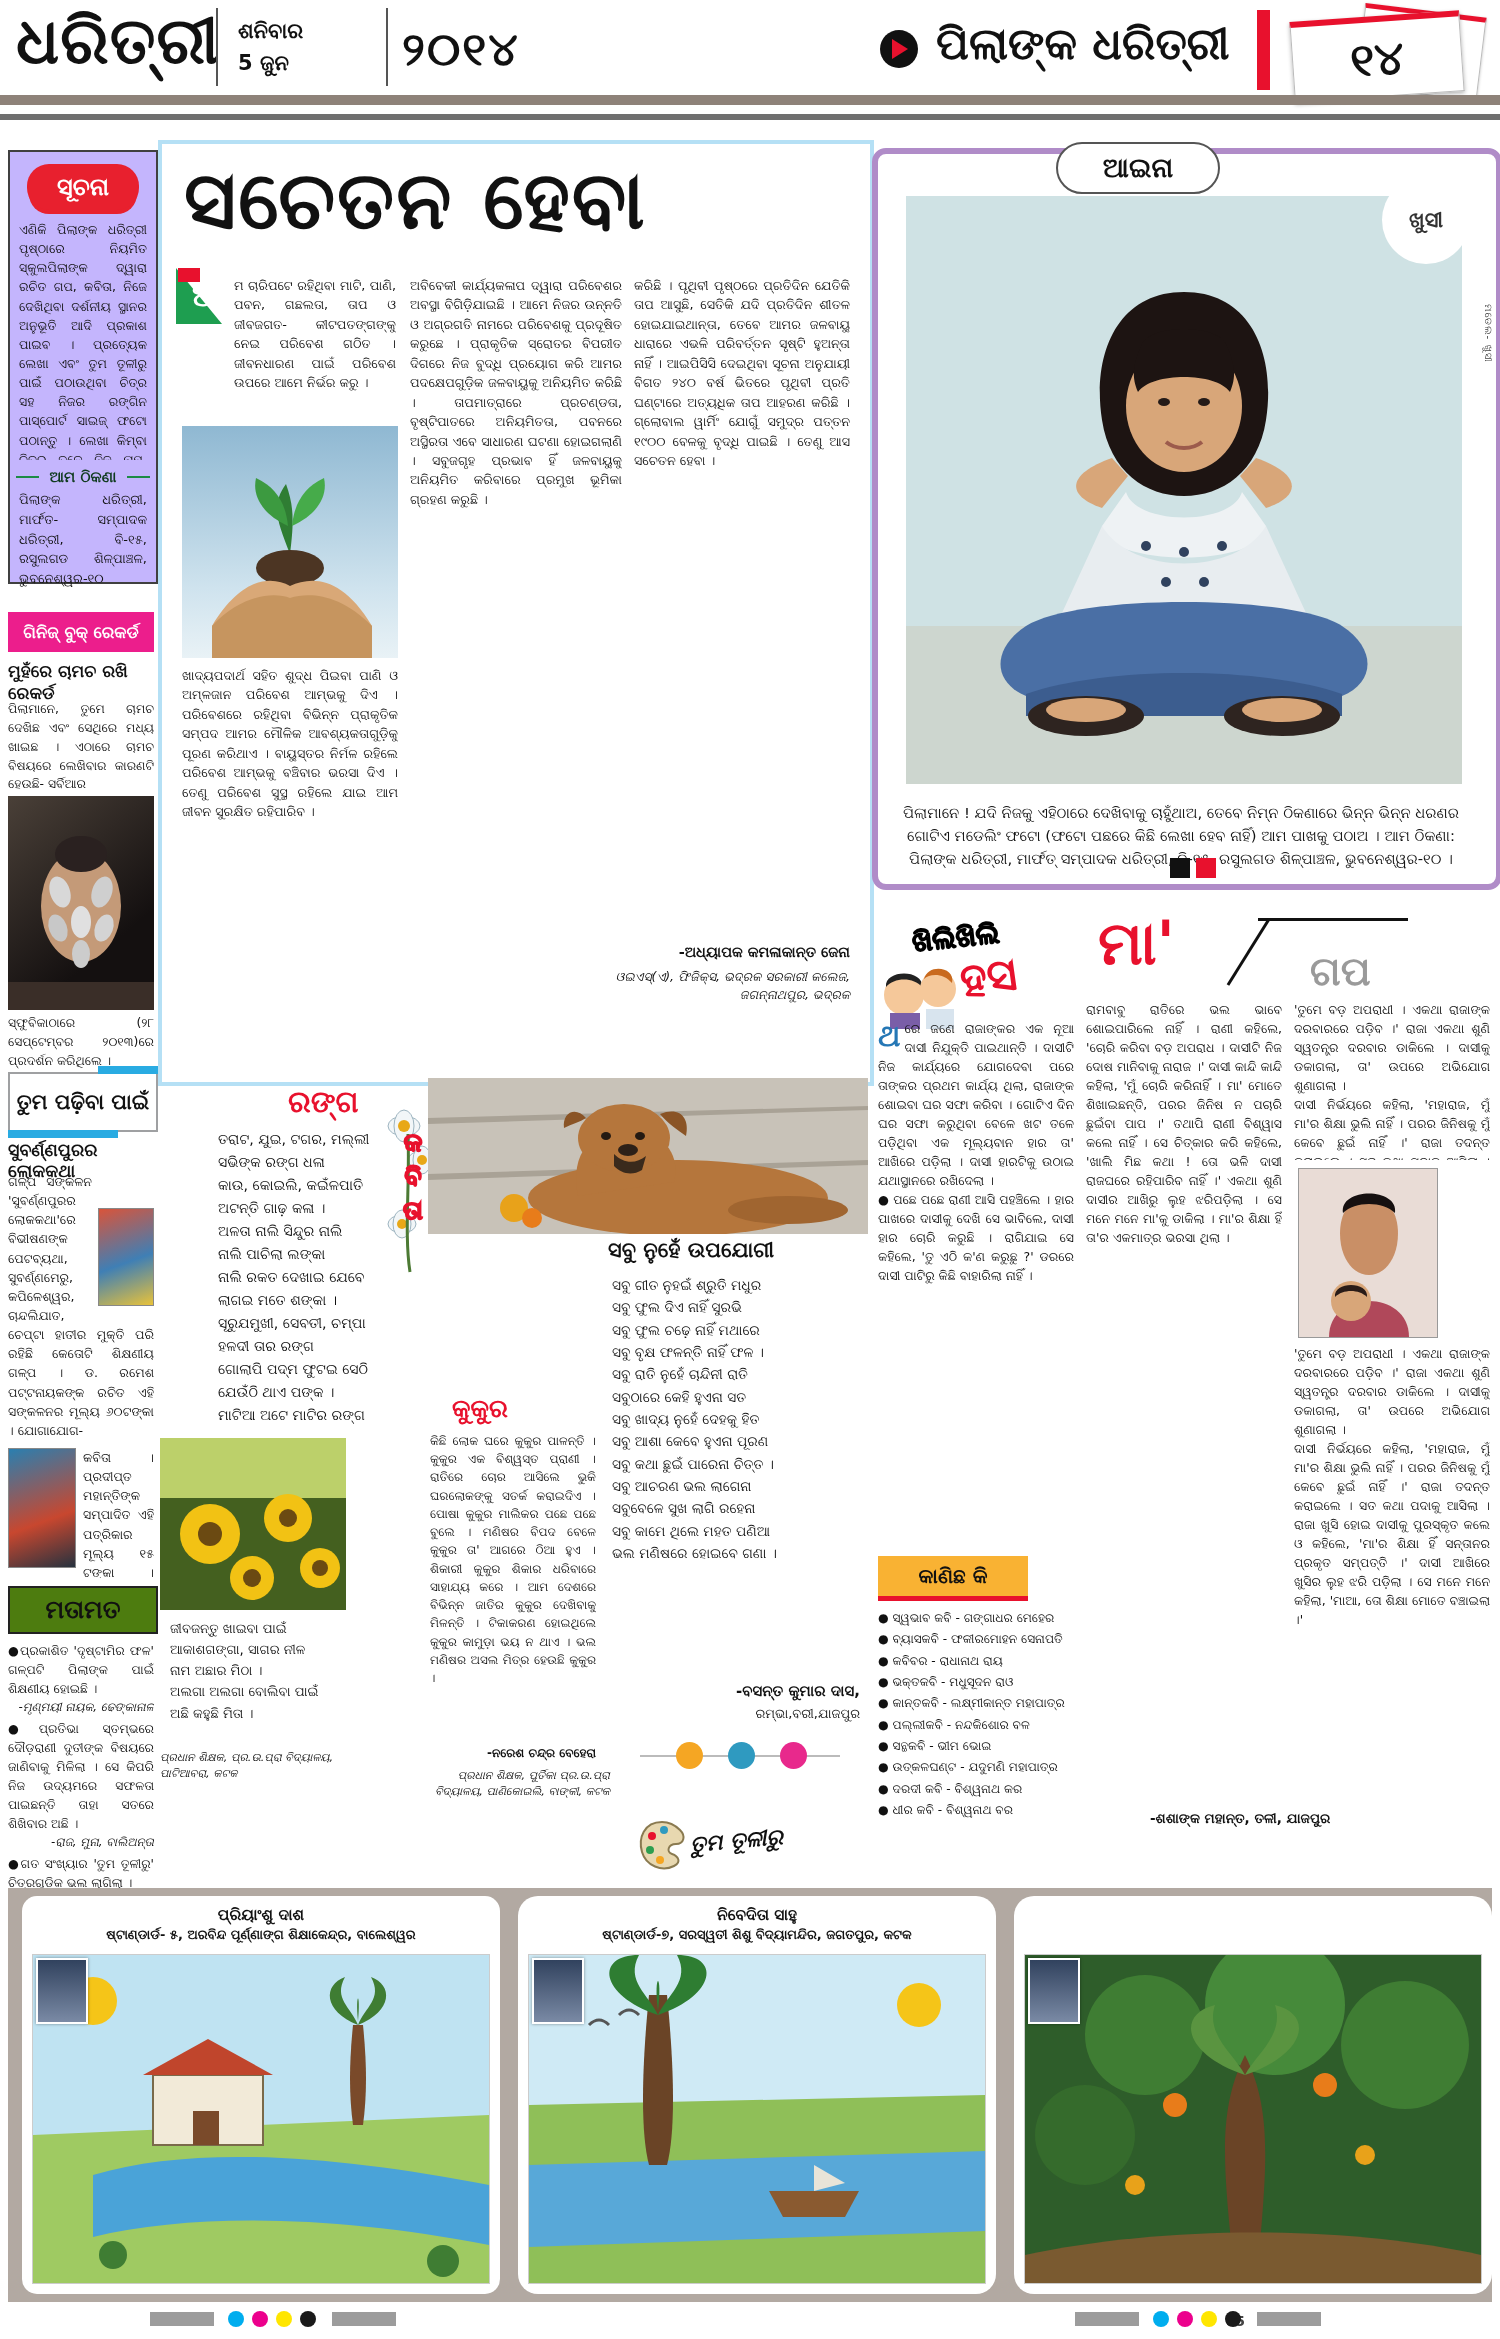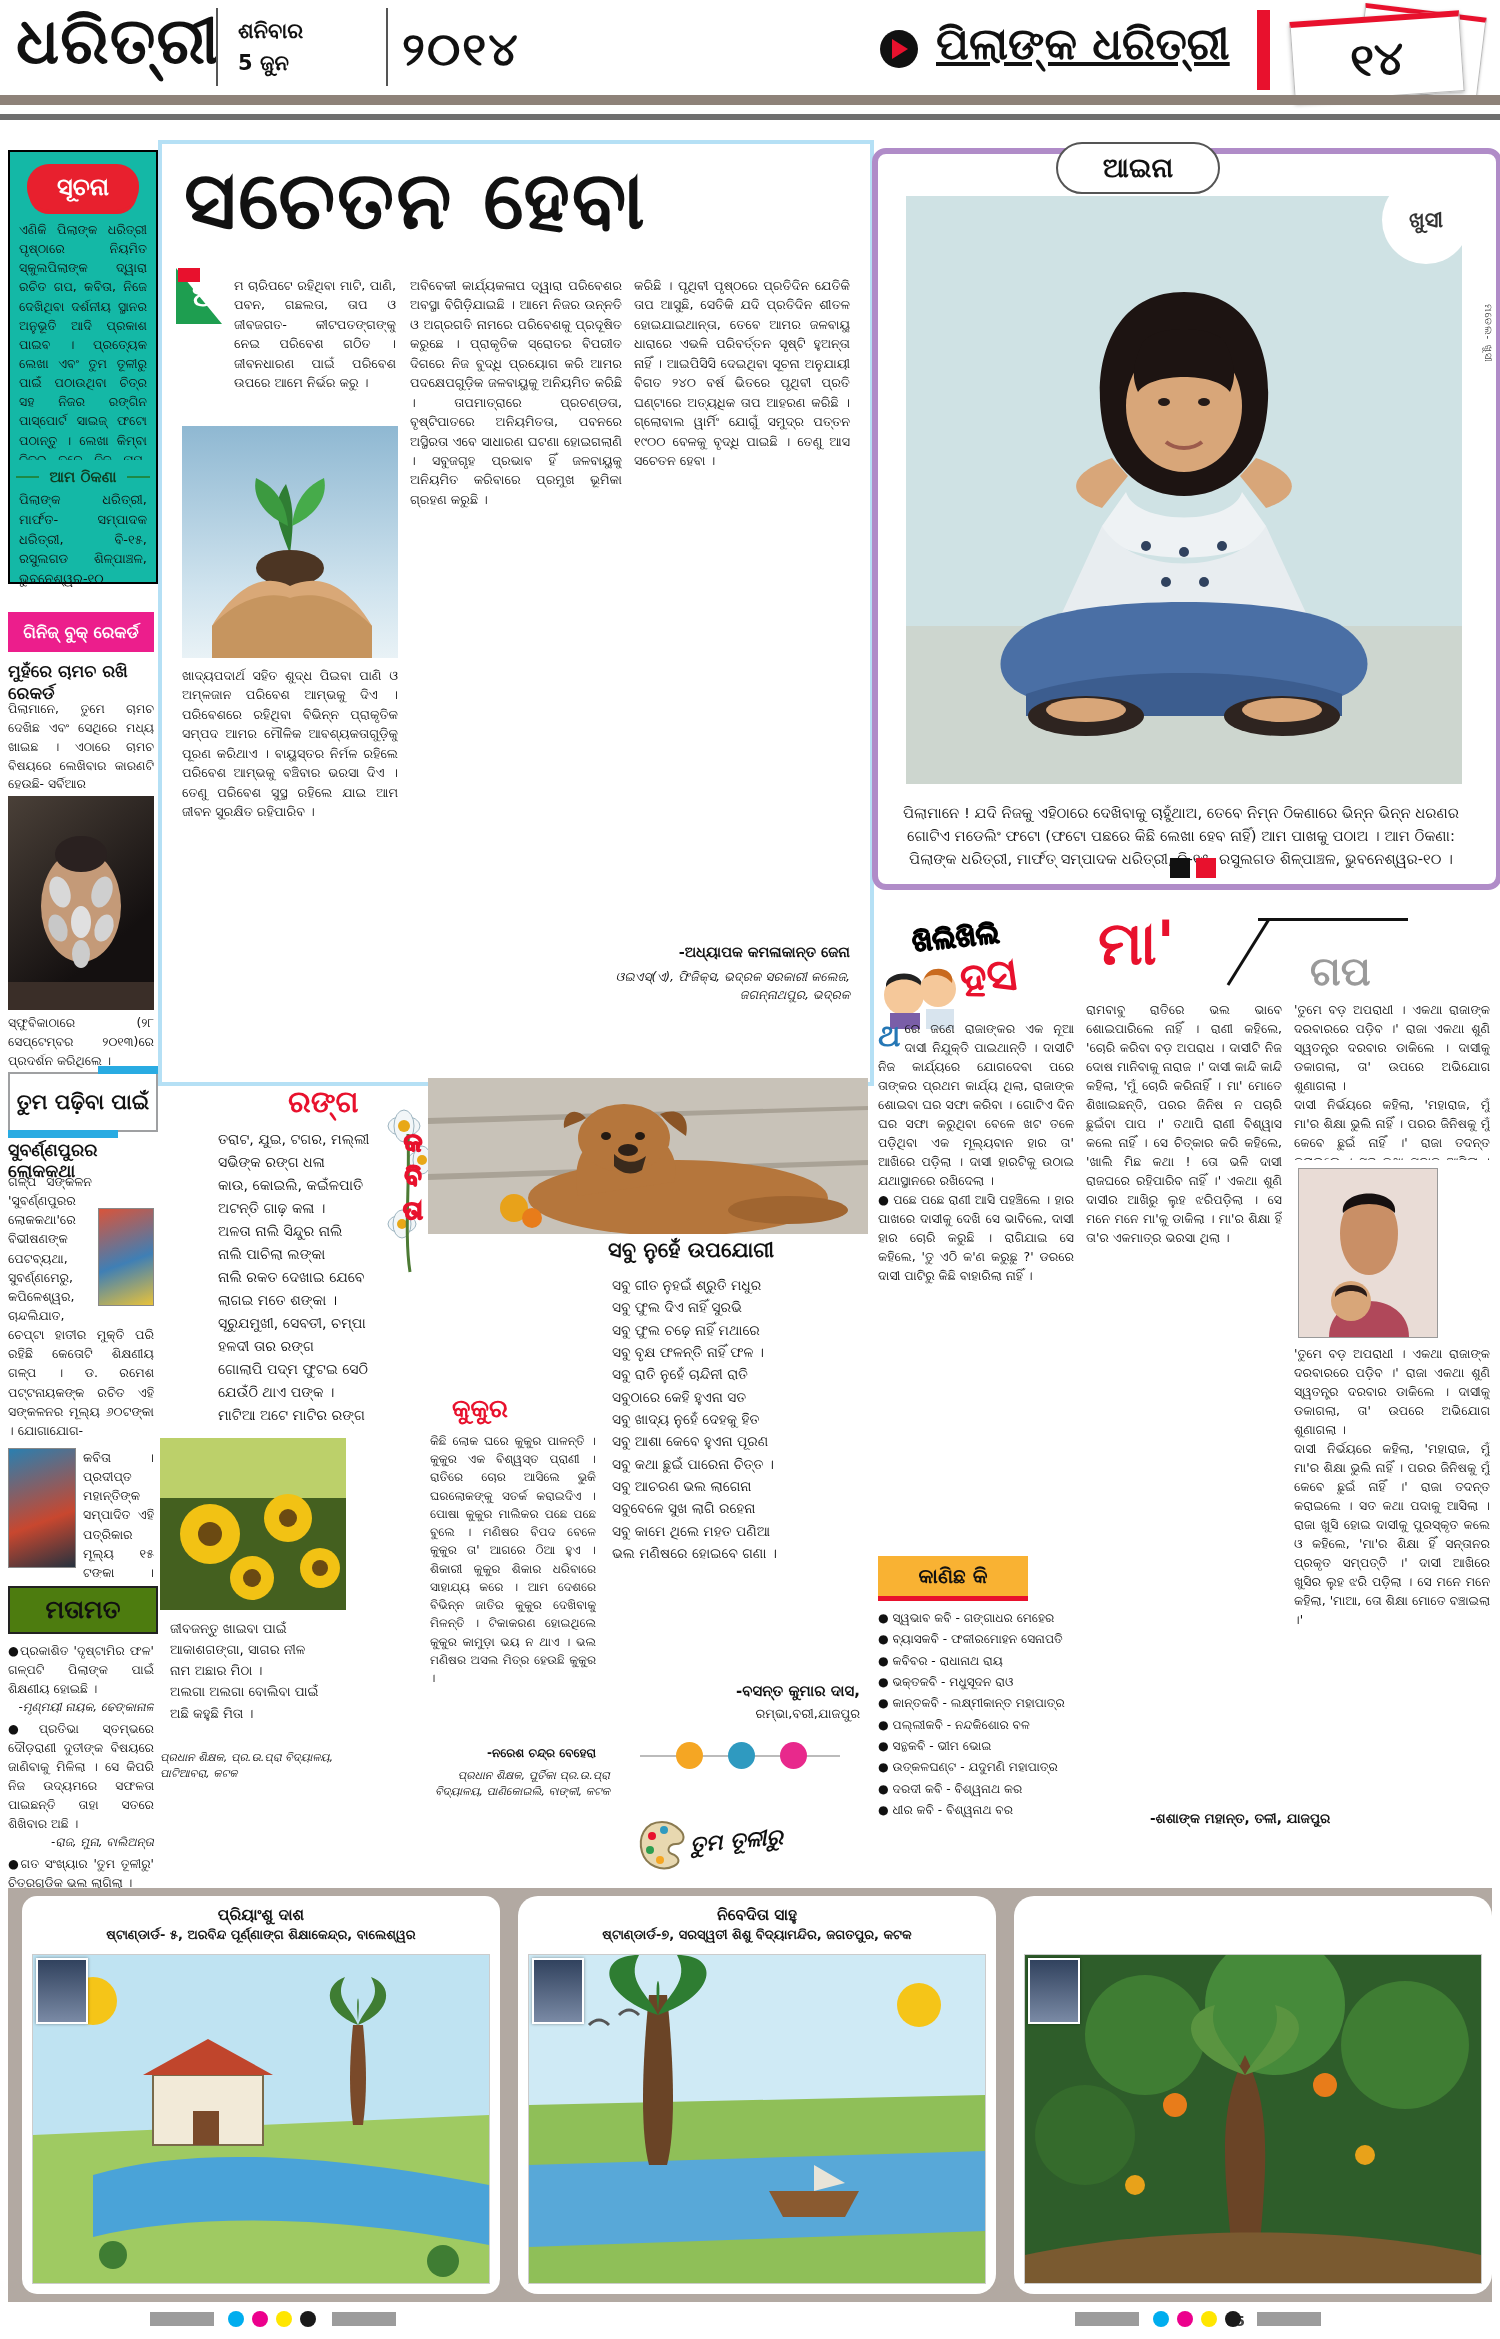--- a/index.html
+++ b/index.html
@@ -17,7 +17,7 @@
   .sect-dot{left:880px;top:30px;width:38px;height:38px;border-radius:50%;background:#111;}
   .sect-dot:after{content:"";position:absolute;left:12px;top:9px;border-left:16px solid #e8112d;
       border-top:10px solid transparent;border-bottom:10px solid transparent;}
-  .sect-title{left:936px;top:18px;font-size:44px;font-weight:800;text-decoration:underline;}
+  .sect-title{left:936px;top:18px;font-size:44px;font-weight:800;}
   .hdr-redbar{left:1257px;top:10px;width:13px;height:80px;background:#e8112d;}
   .cal{left:1292px;top:8px;width:190px;height:86px;}
   .cal .pg2{position:absolute;right:0;top:2px;width:120px;height:78px;background:#fff;border:1px solid #bbb;

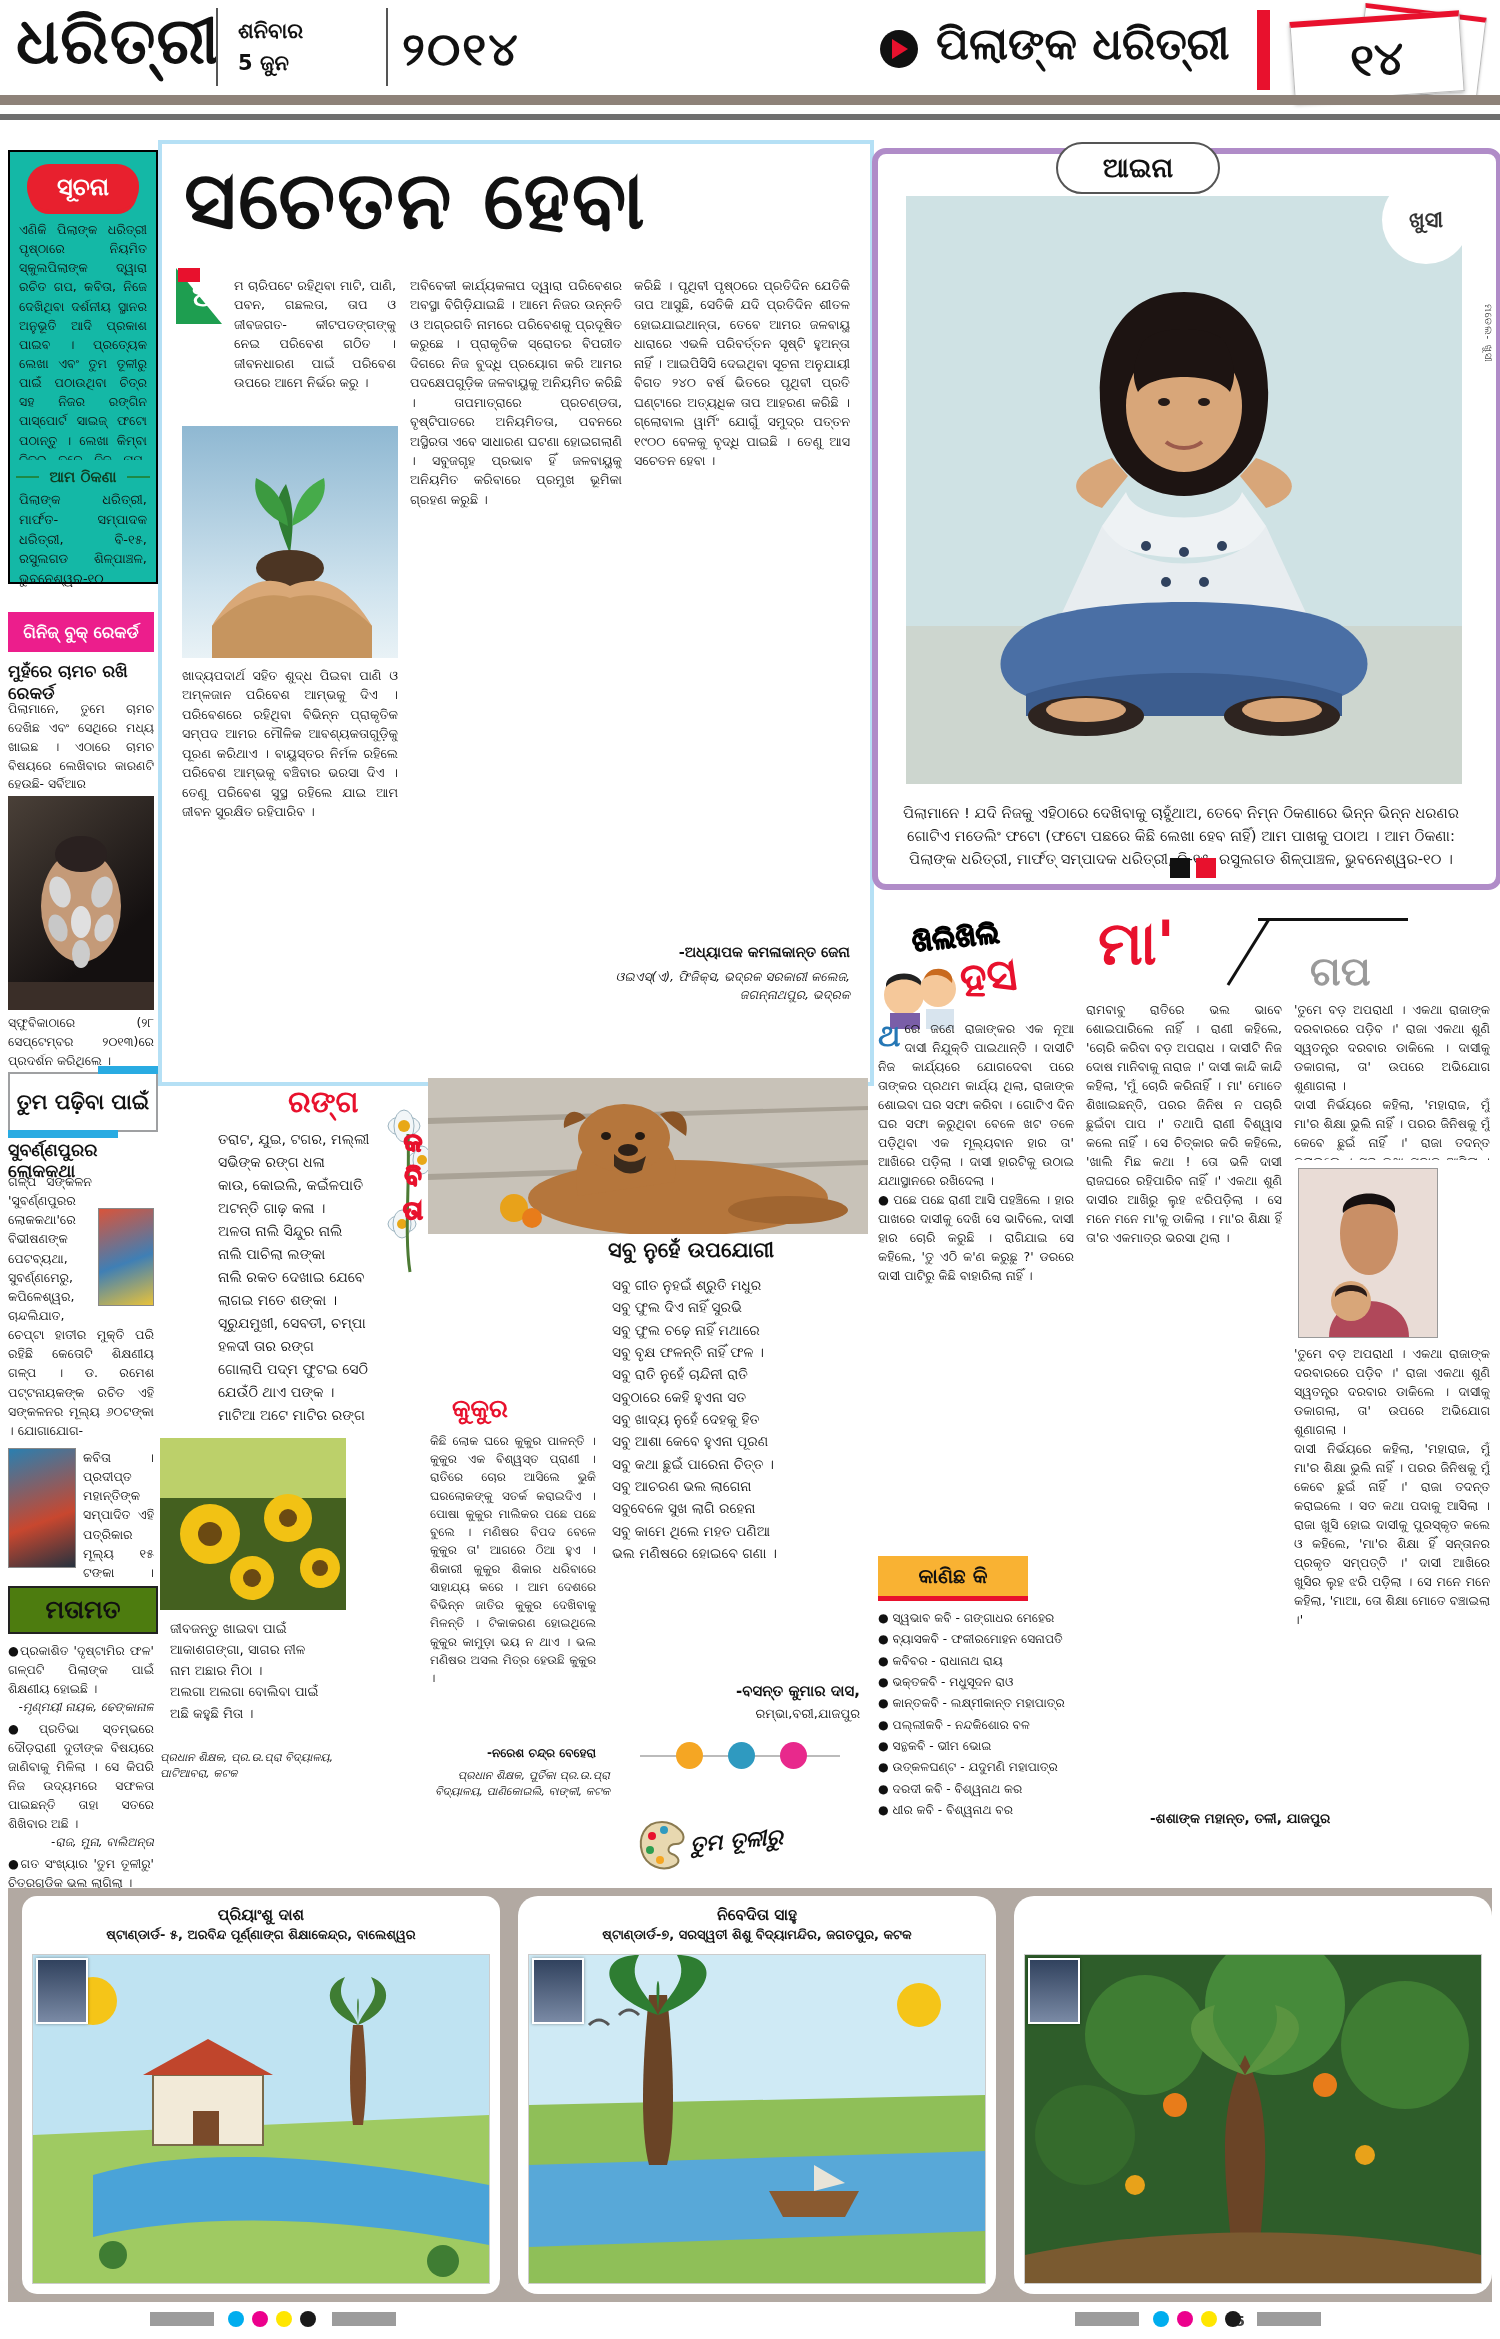--- a/index.html
+++ b/index.html
@@ -29,7 +29,7 @@
   .rule2{left:0;top:114px;width:1500px;height:6px;background:#6f6f6f;}
 
   
-  .lbox1{left:8px;top:150px;width:146px;height:430px;border:2px solid #000000;background:#14b8a6;}
+  .lbox1{left:8px;top:150px;width:146px;height:430px;border:2px solid #404040;background:#c4b5fd;}
   .cloud{margin:12px auto 0;width:112px;height:46px;background:#e8202e;border-radius:22px;
       display:flex;align-items:center;justify-content:center;color:#fff;font-size:24px;font-weight:800;
       box-shadow:0 6px 0 -2px #e8202e;}

